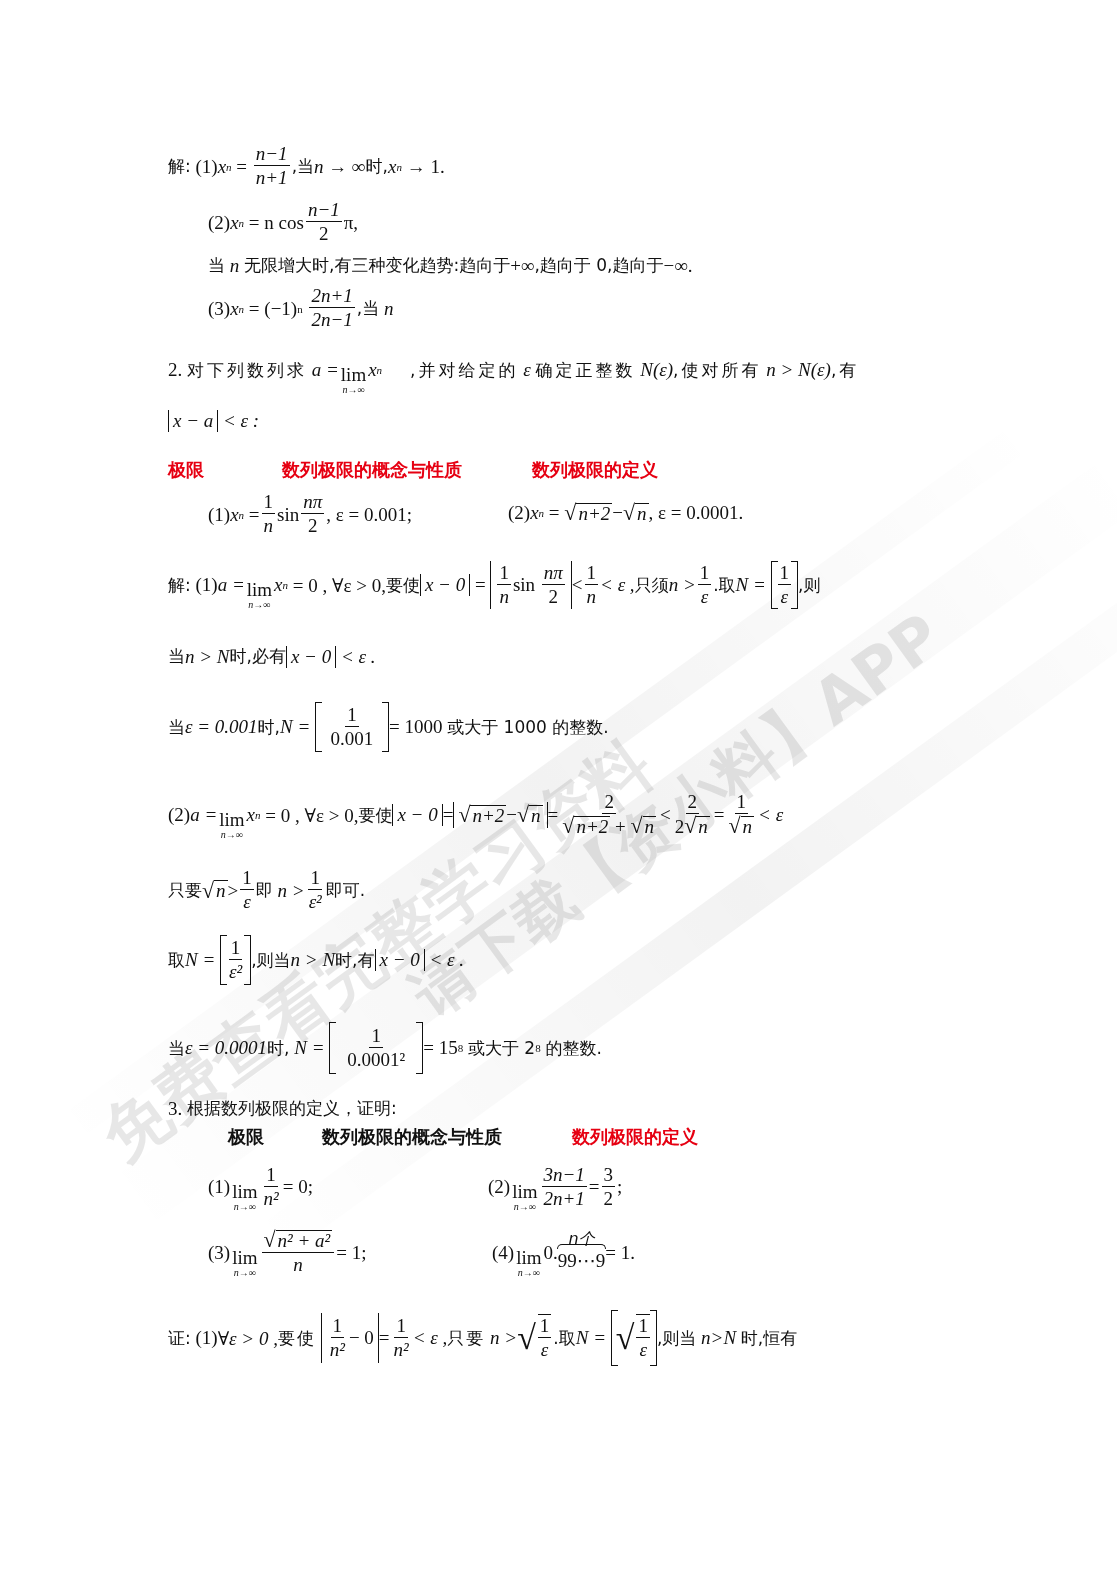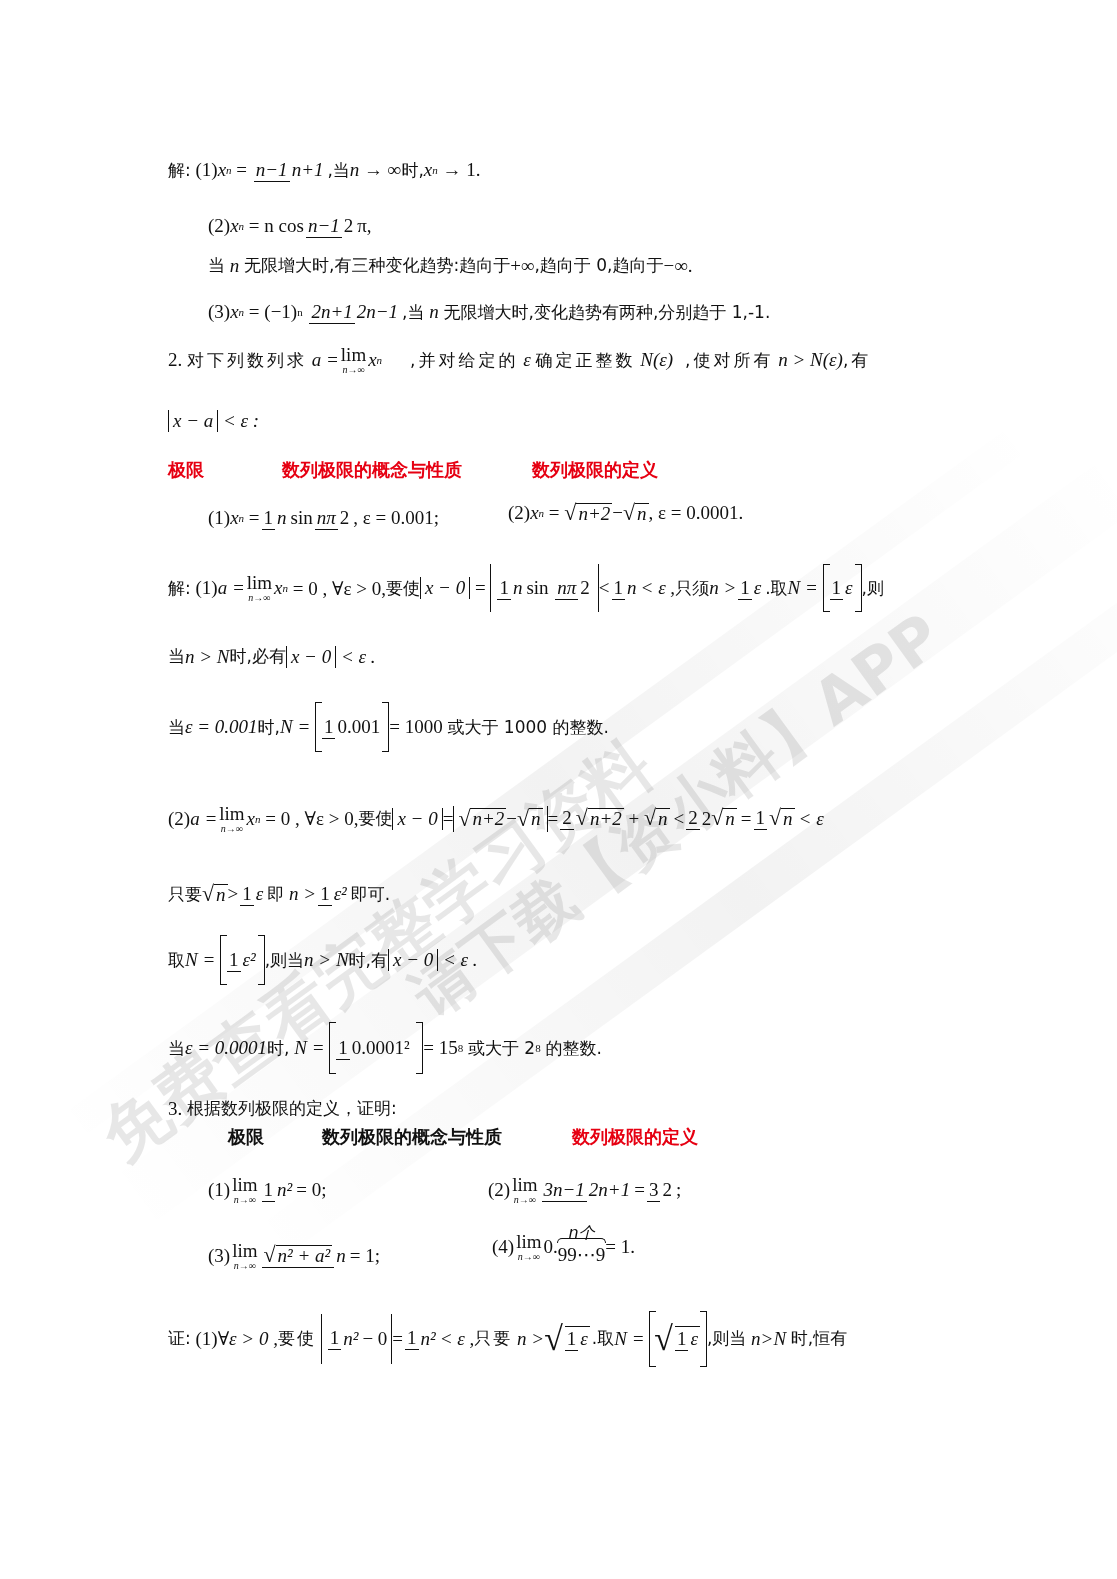--- a/index.html
+++ b/index.html
@@ -15,7 +15,7 @@
   i{font-style:italic;}
   .sub{font-size:11px;vertical-align:-5px;font-style:italic;}
   .sup{font-size:11px;vertical-align:8px;}
-  .frac{display:inline-flex;flex-direction:row;align-items:center;vertical-align:middle;margin:16px 2px;}
+  .frac{display:inline-flex;flex-direction:column;align-items:center;vertical-align:middle;margin:1px 2px;}
   .frac .num{padding:0 2px;border-bottom:1px solid #111;line-height:22px;}
   .frac .den{padding:0 2px;line-height:24px;}
   .lim{display:inline-flex;flex-direction:column;align-items:center;vertical-align:middle;margin:0 2px;}

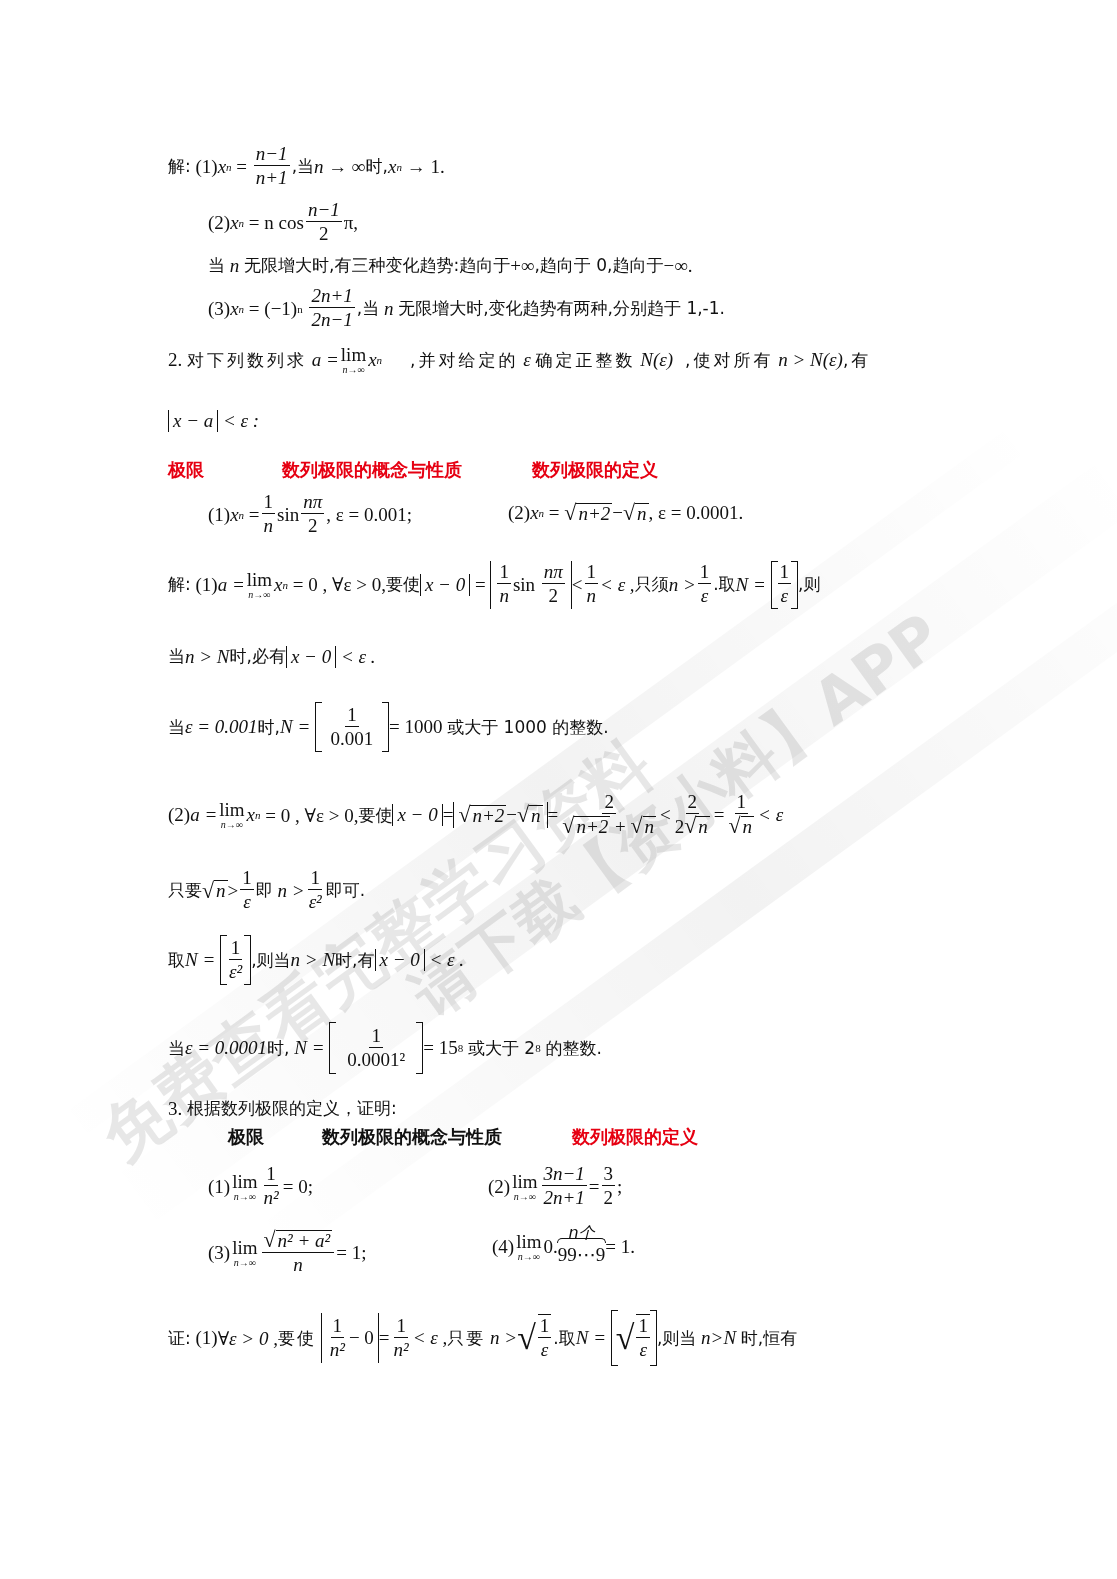--- a/index.html
+++ b/index.html
@@ -93,7 +93,6 @@
         <i class="den">2n−1</i>
       </span>
     <span class="cjk">,当</span>&nbsp;<i>n</i>&nbsp;
-    <span class="cjk">无限增大时,变化趋势有两种,分别趋于 1,-1.</span>
   </div>
 
   <div class="line" style="left:168px;top:345px;">

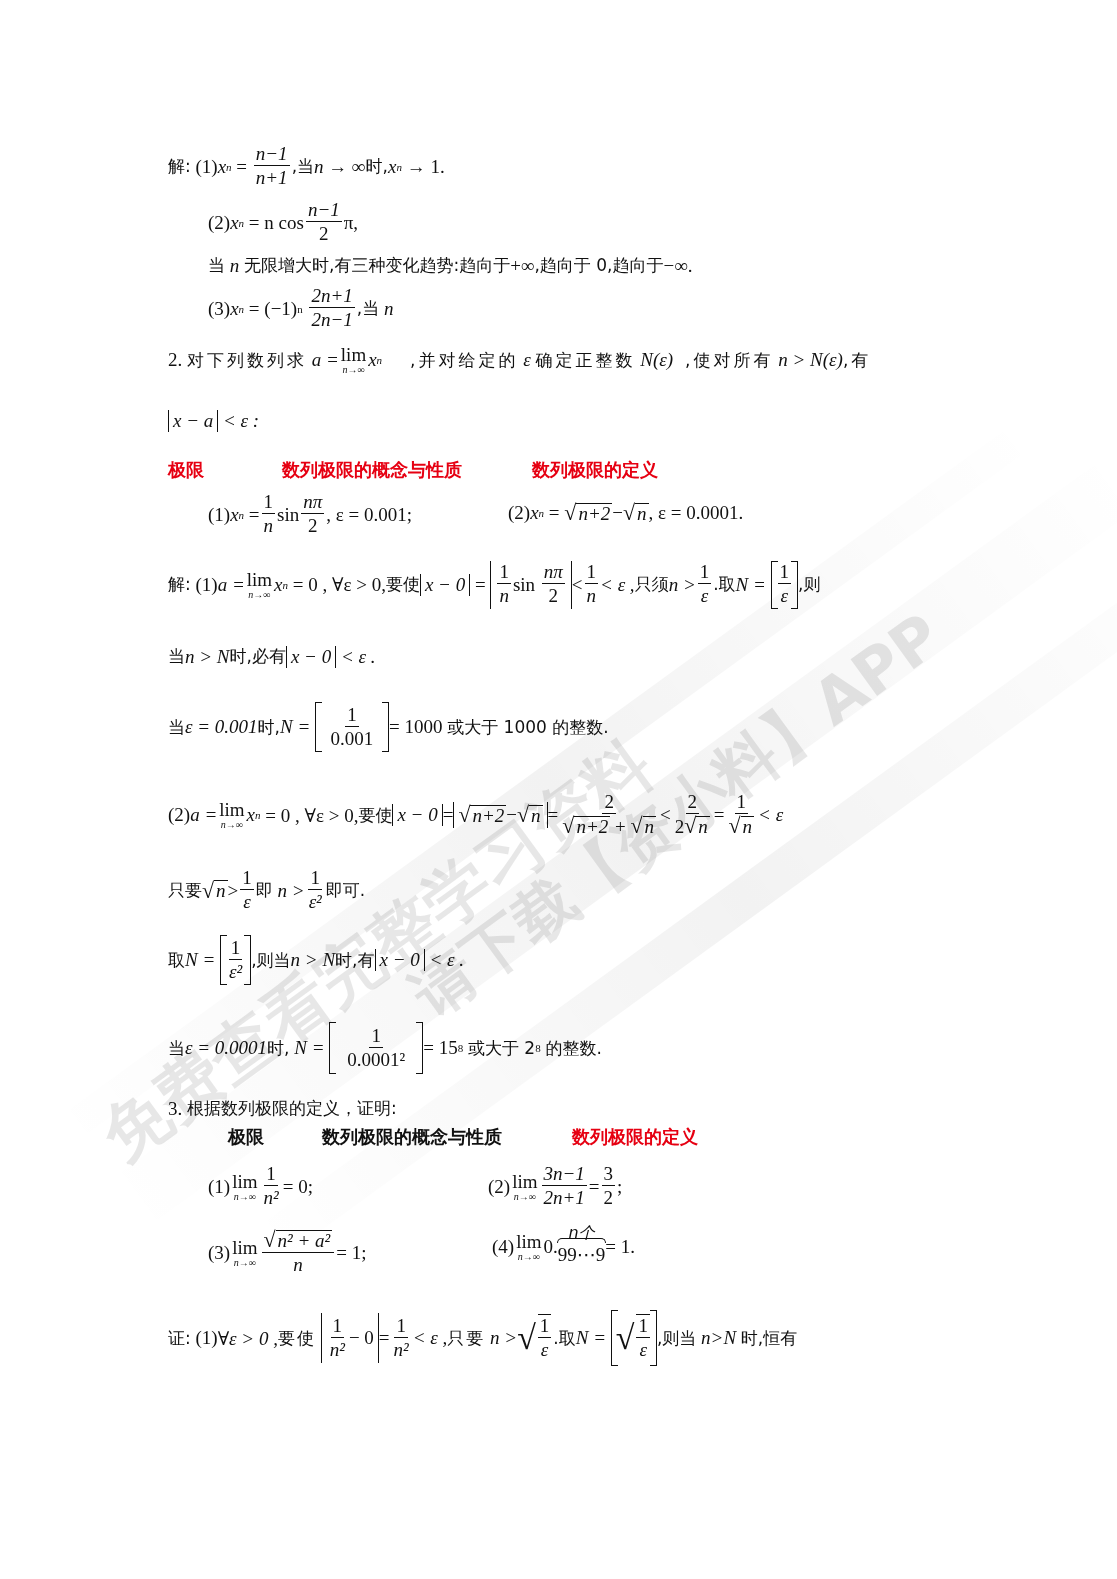--- a/index.html
+++ b/index.html
@@ -19,7 +19,7 @@
   .frac .num{padding:0 2px;border-bottom:1px solid #111;line-height:22px;}
   .frac .den{padding:0 2px;line-height:24px;}
   .lim{display:inline-flex;flex-direction:column;align-items:center;vertical-align:middle;margin:0 2px;}
-  .lim .lt{line-height:20px;}
+  .lim .lt{line-height:20px;margin-top:20px;}
   .lim .ll{font-size:10px;line-height:10px;font-style:italic;}
   .abs{border-left:1.5px solid #111;border-right:1.5px solid #111;padding:0 4px;display:inline-flex;align-items:center;justify-content:flex-end;}
   .brk{border-left:1.5px solid #111;border-right:1.5px solid #111;padding:0 4px;display:inline-flex;align-items:center;position:relative;}

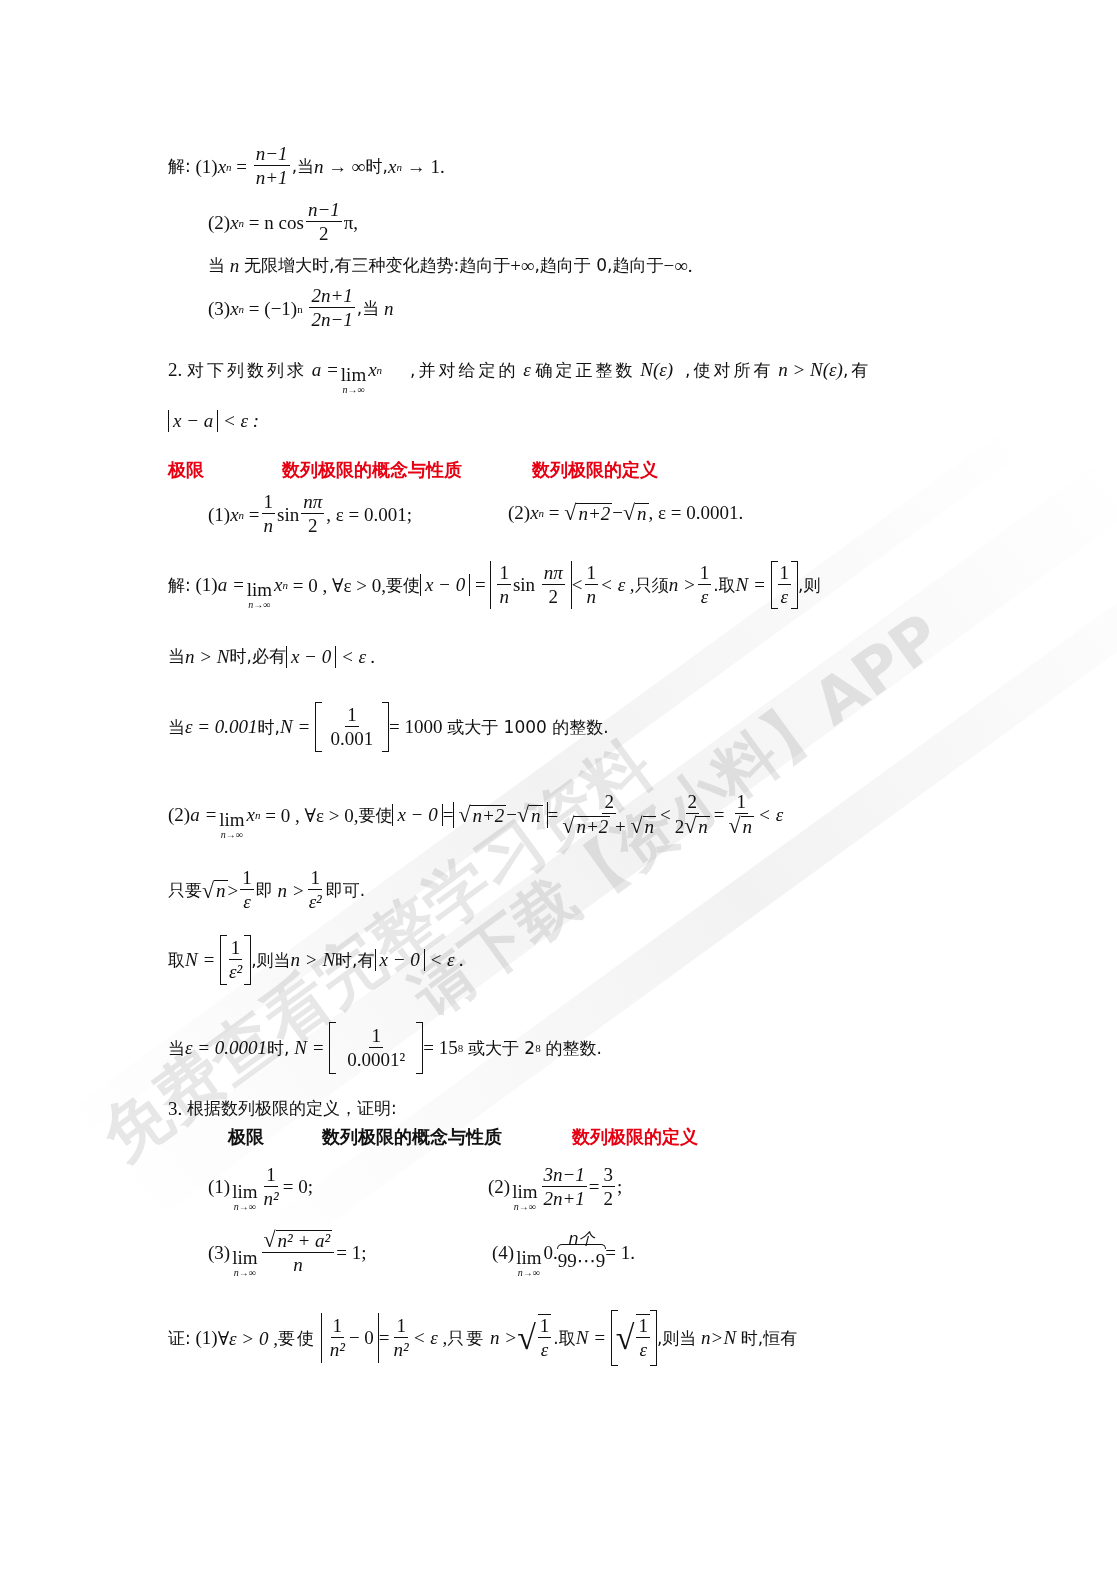--- a/index.html
+++ b/index.html
@@ -108,7 +108,7 @@
     <i>ε</i>&nbsp;
     <span class="cjk" style="letter-spacing:3px;">确定正整数</span>&nbsp;
     <i>N(ε)</i>
-    <span class="cjk" style="letter-spacing:3px;margin-left:12px;">,使对所有</span>&nbsp;
+    <span class="cjk" style="letter-spacing:3px;">,使对所有</span>&nbsp;
     <i>n &gt; N(ε)</i>
     <span class="cjk" style="letter-spacing:3px;">,有</span>
   </div>

